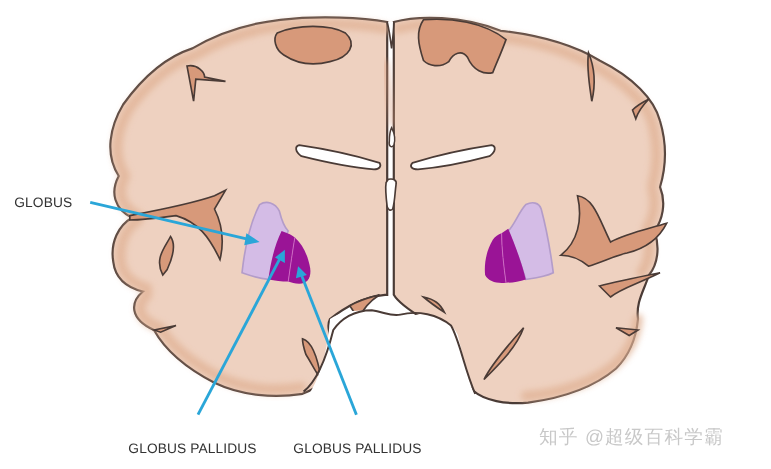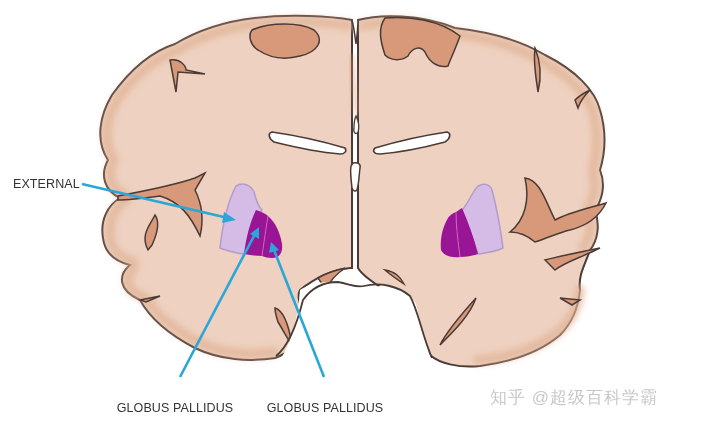--- a/index.html
+++ b/index.html
@@ -93,7 +93,7 @@
   </g>
 </svg>
 
-<div class="label" style="left:13px; top:175px;">EXTERNAL</div>
+<div class="label" style="left:13px; top:175px;">GLOBUS</div>
 
 <div class="label label-center" style="left:100px; top:381px; width:150px;">
   <div>GLOBUS PALLIDUS</div>

